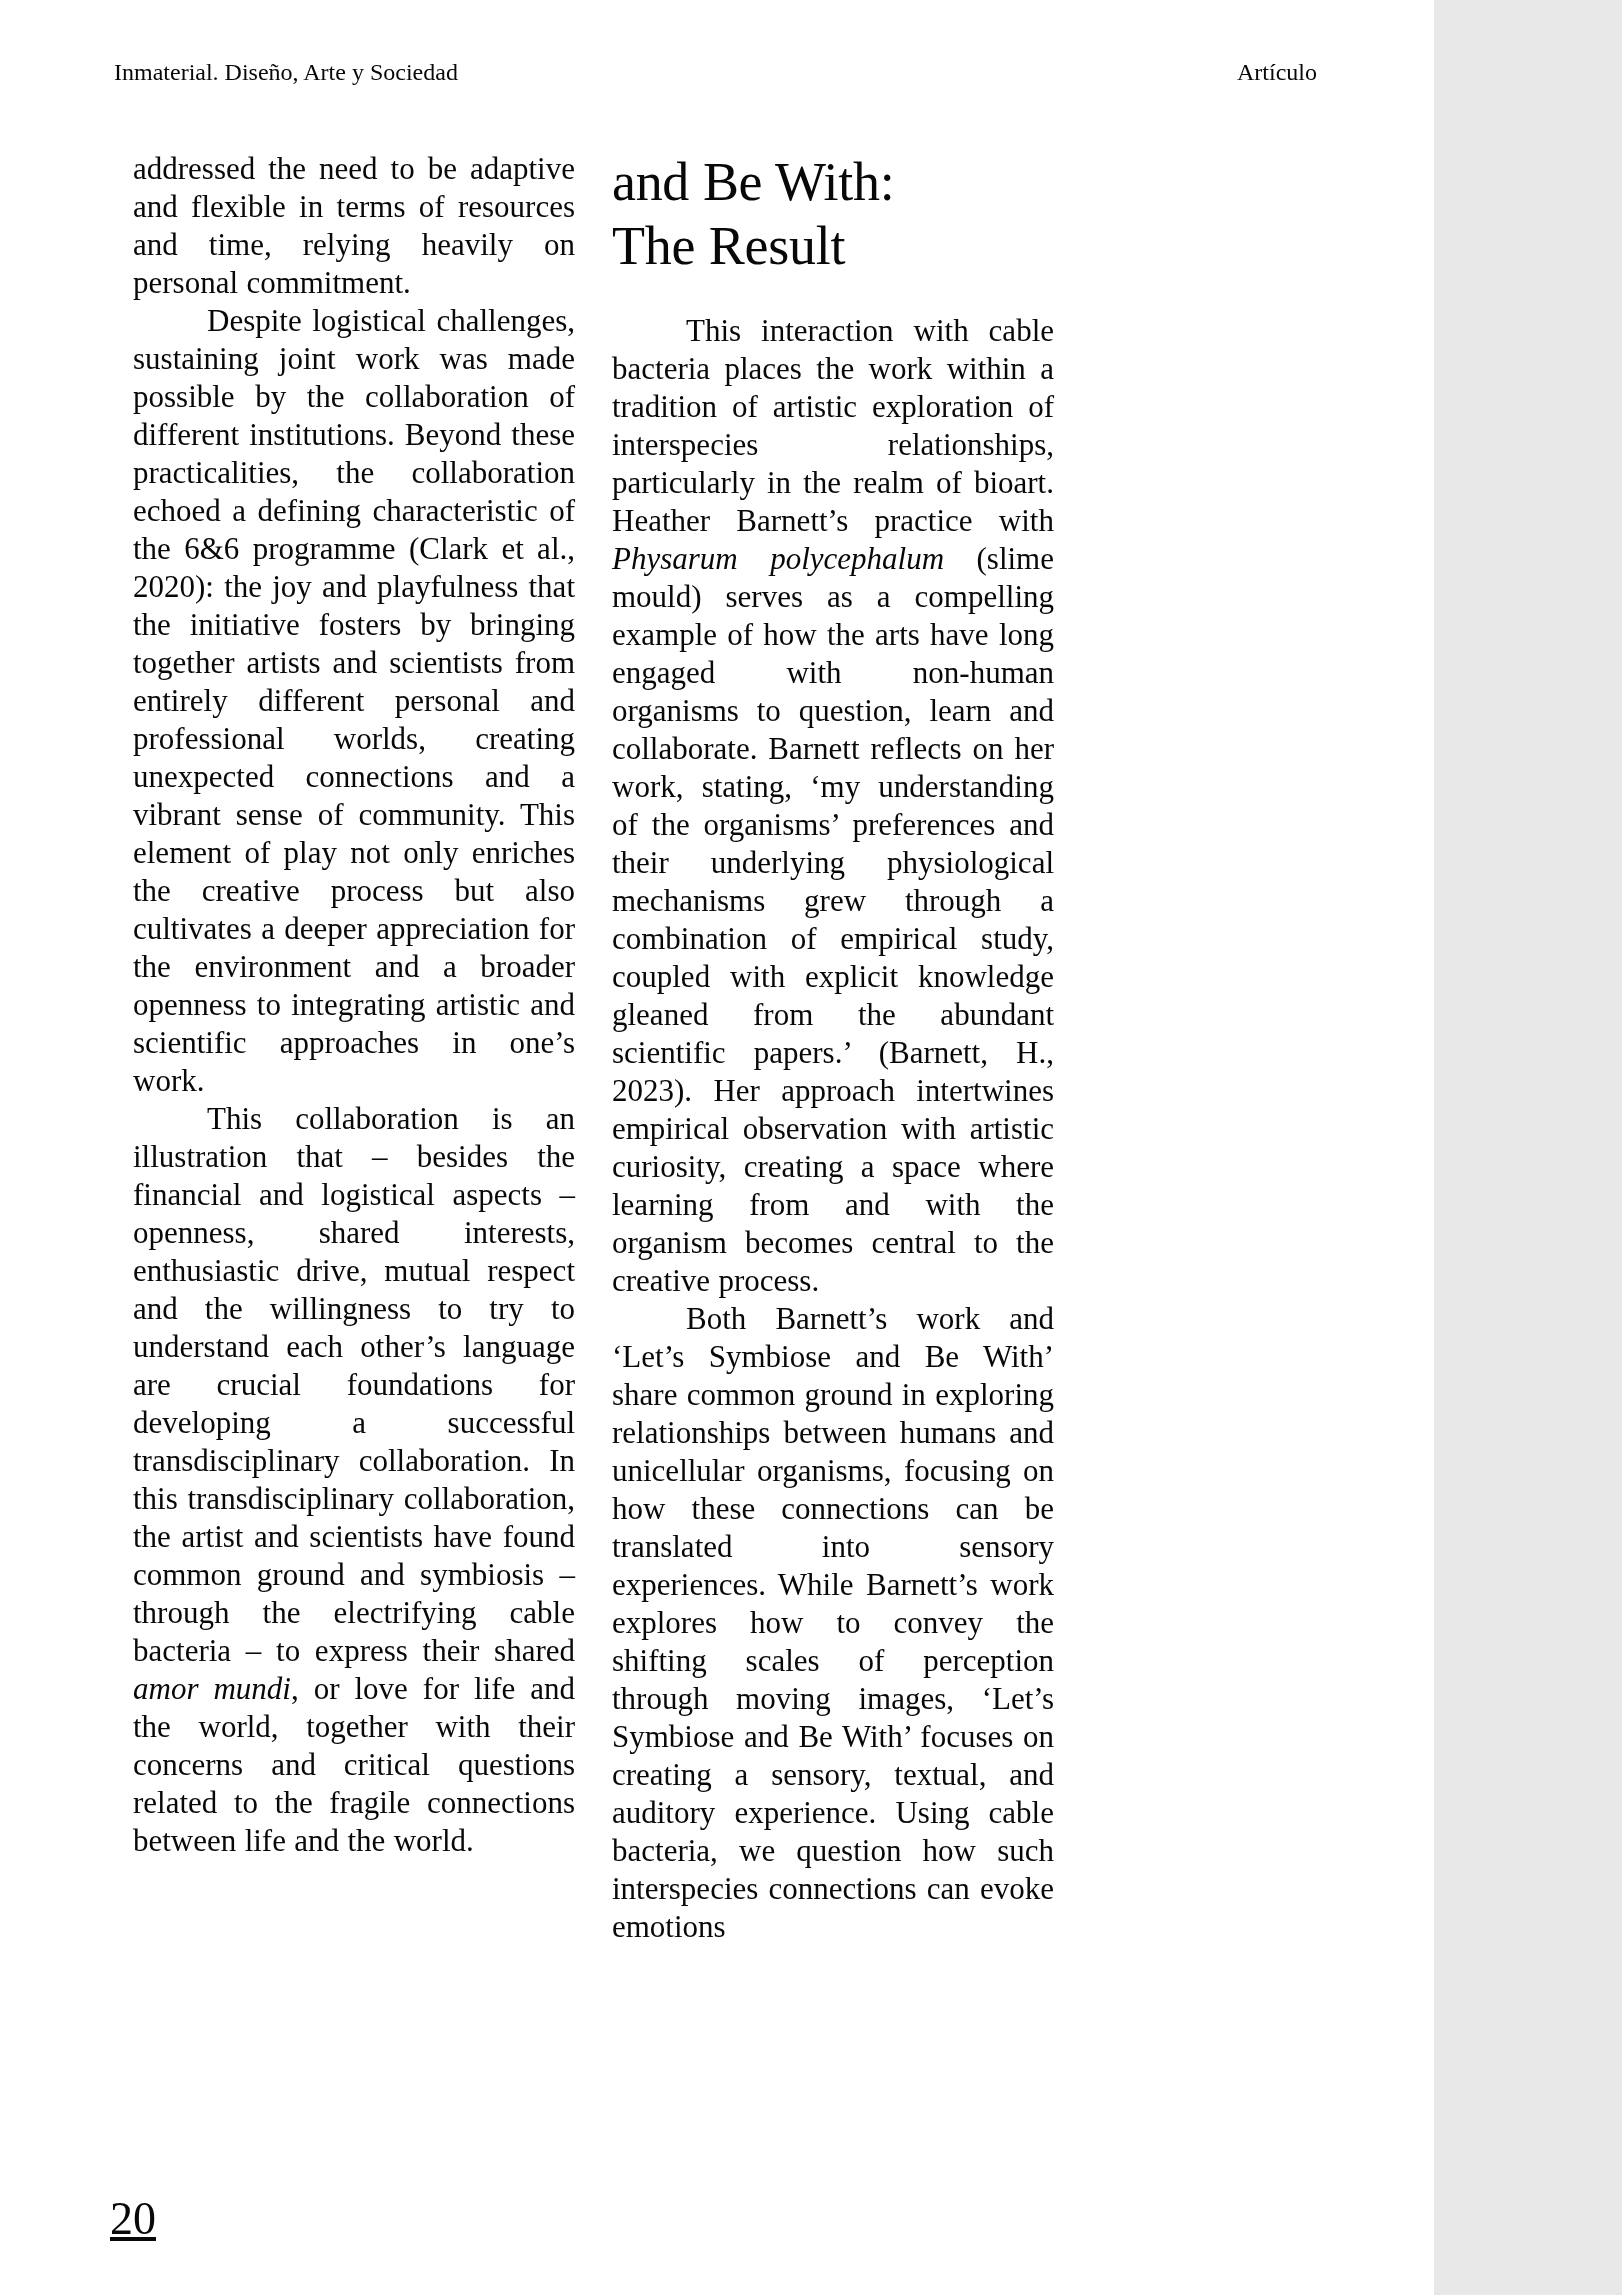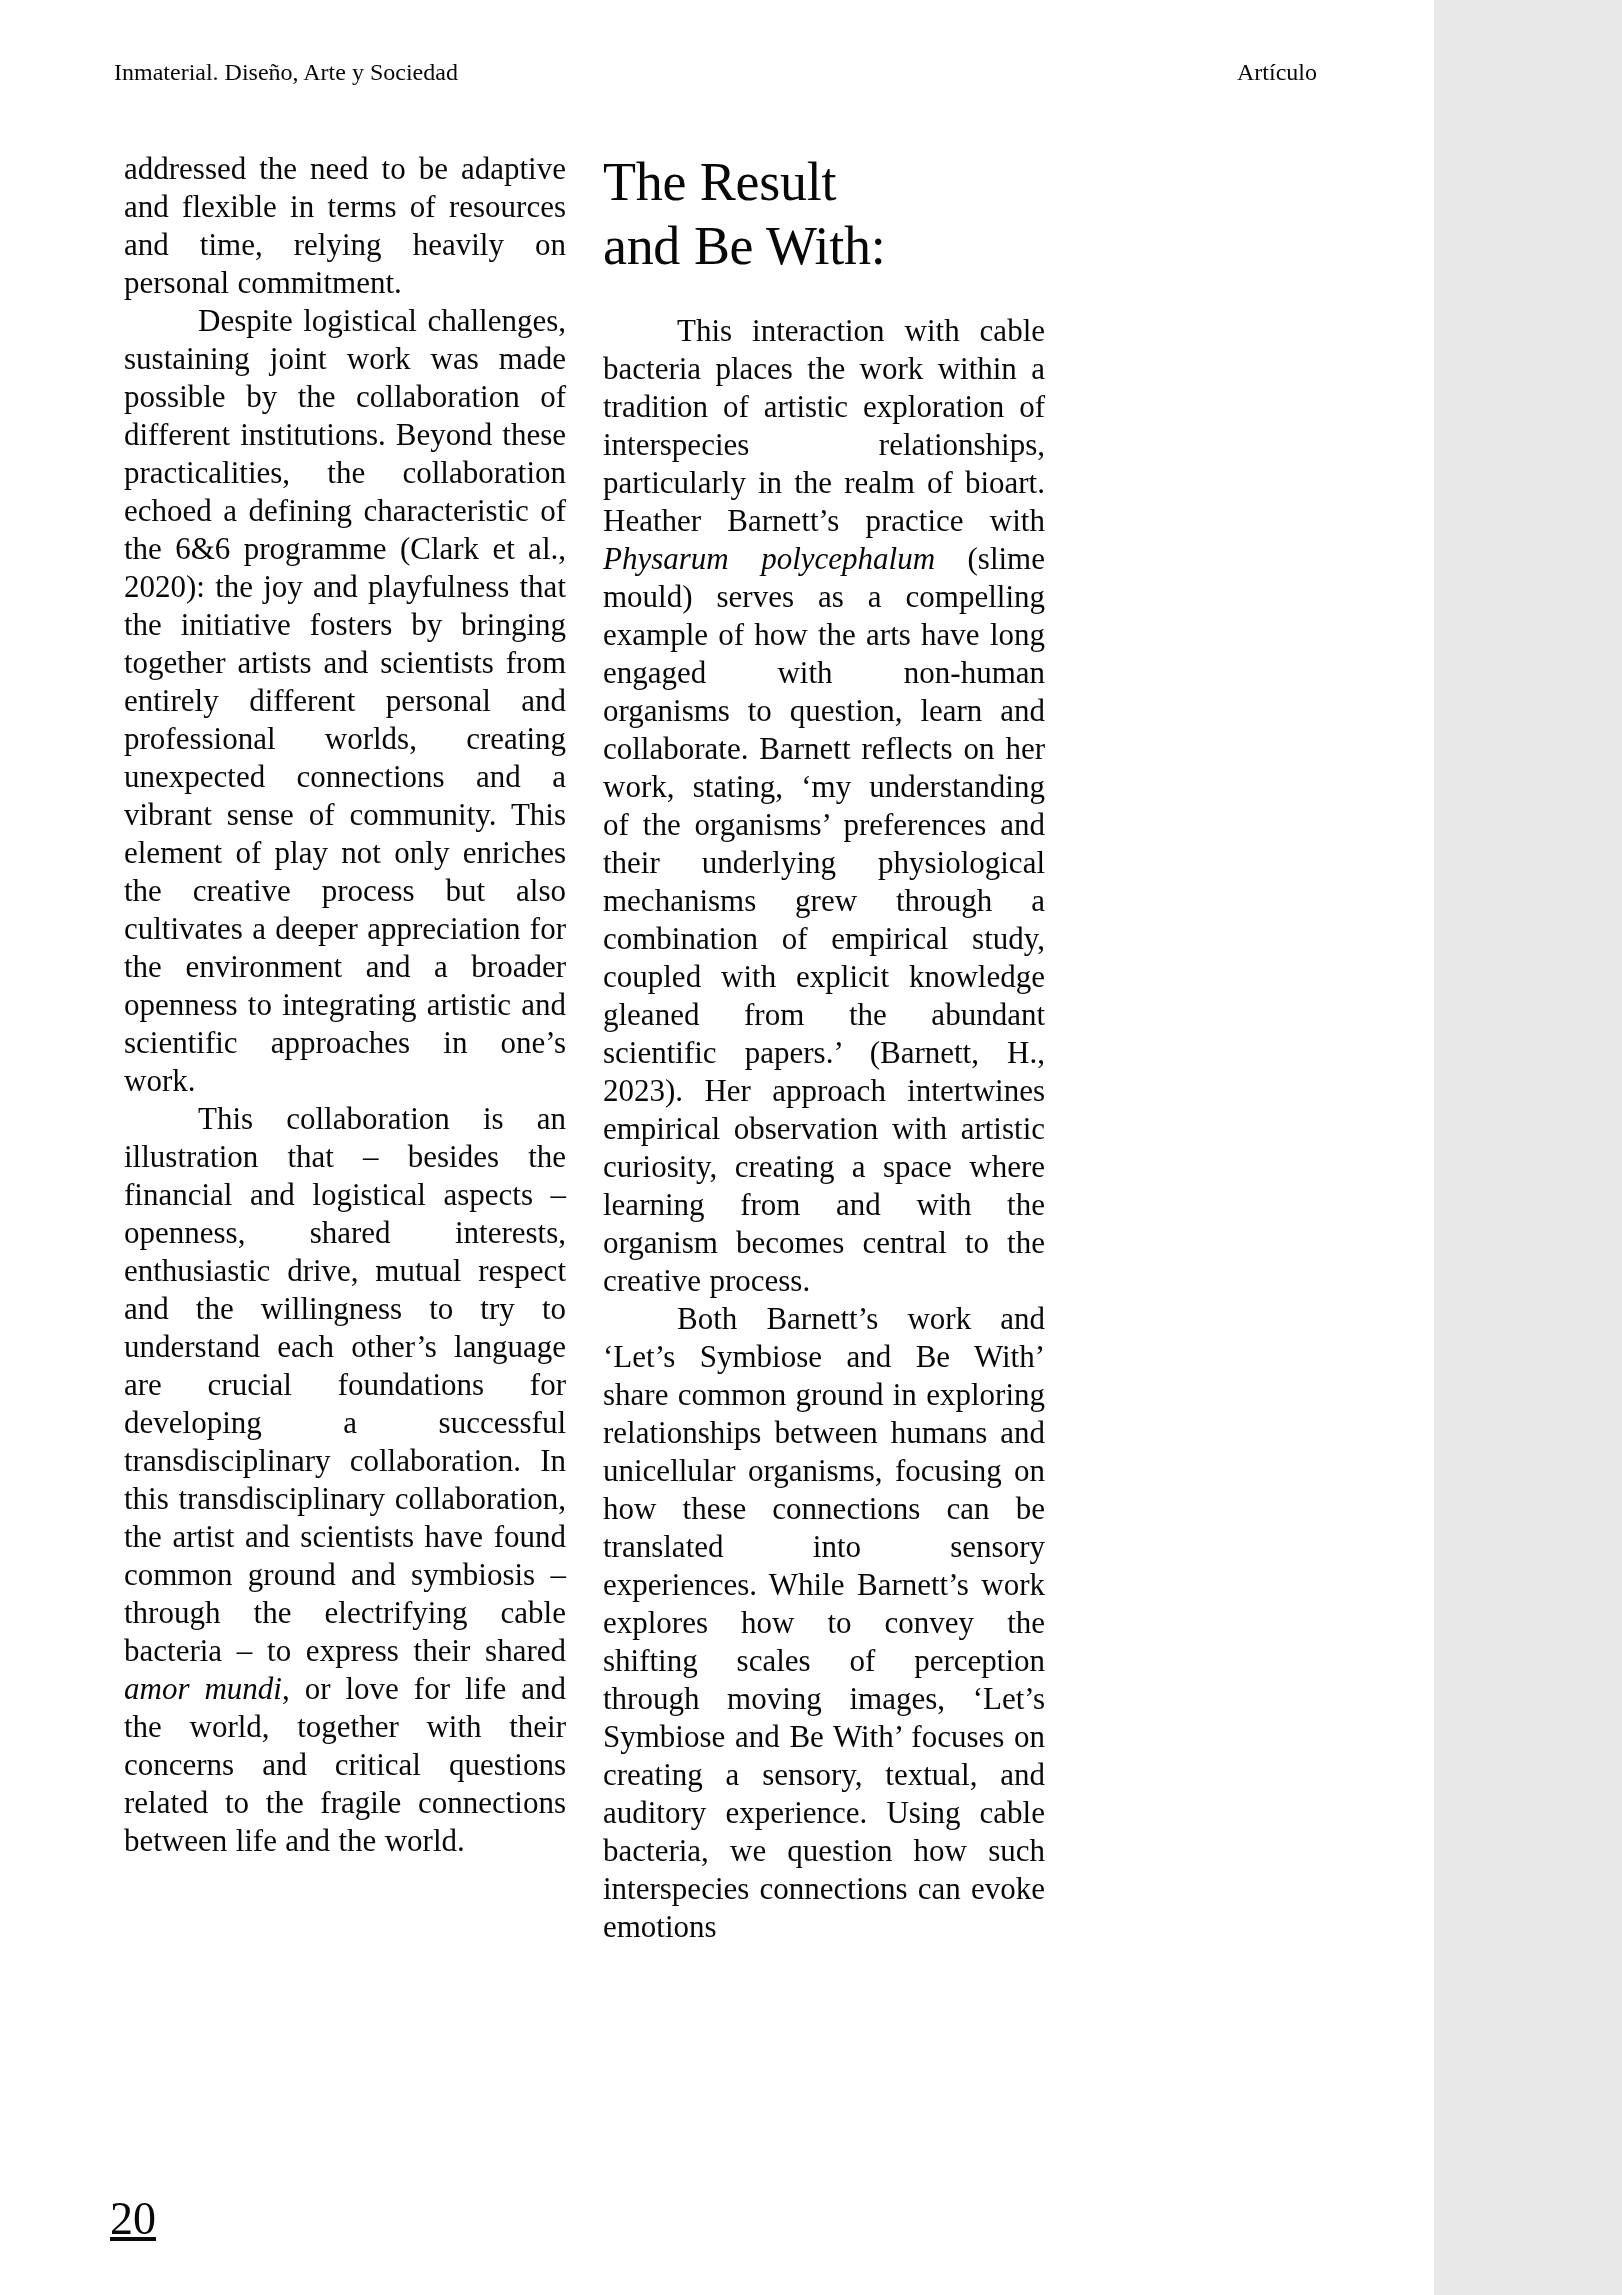--- a/index.html
+++ b/index.html
@@ -32,7 +32,7 @@
   
   .columns {
     position: absolute;
-    left: 124px;
+    left: 133px;
     top: 150px;
     width: 921px;
     display: flex;

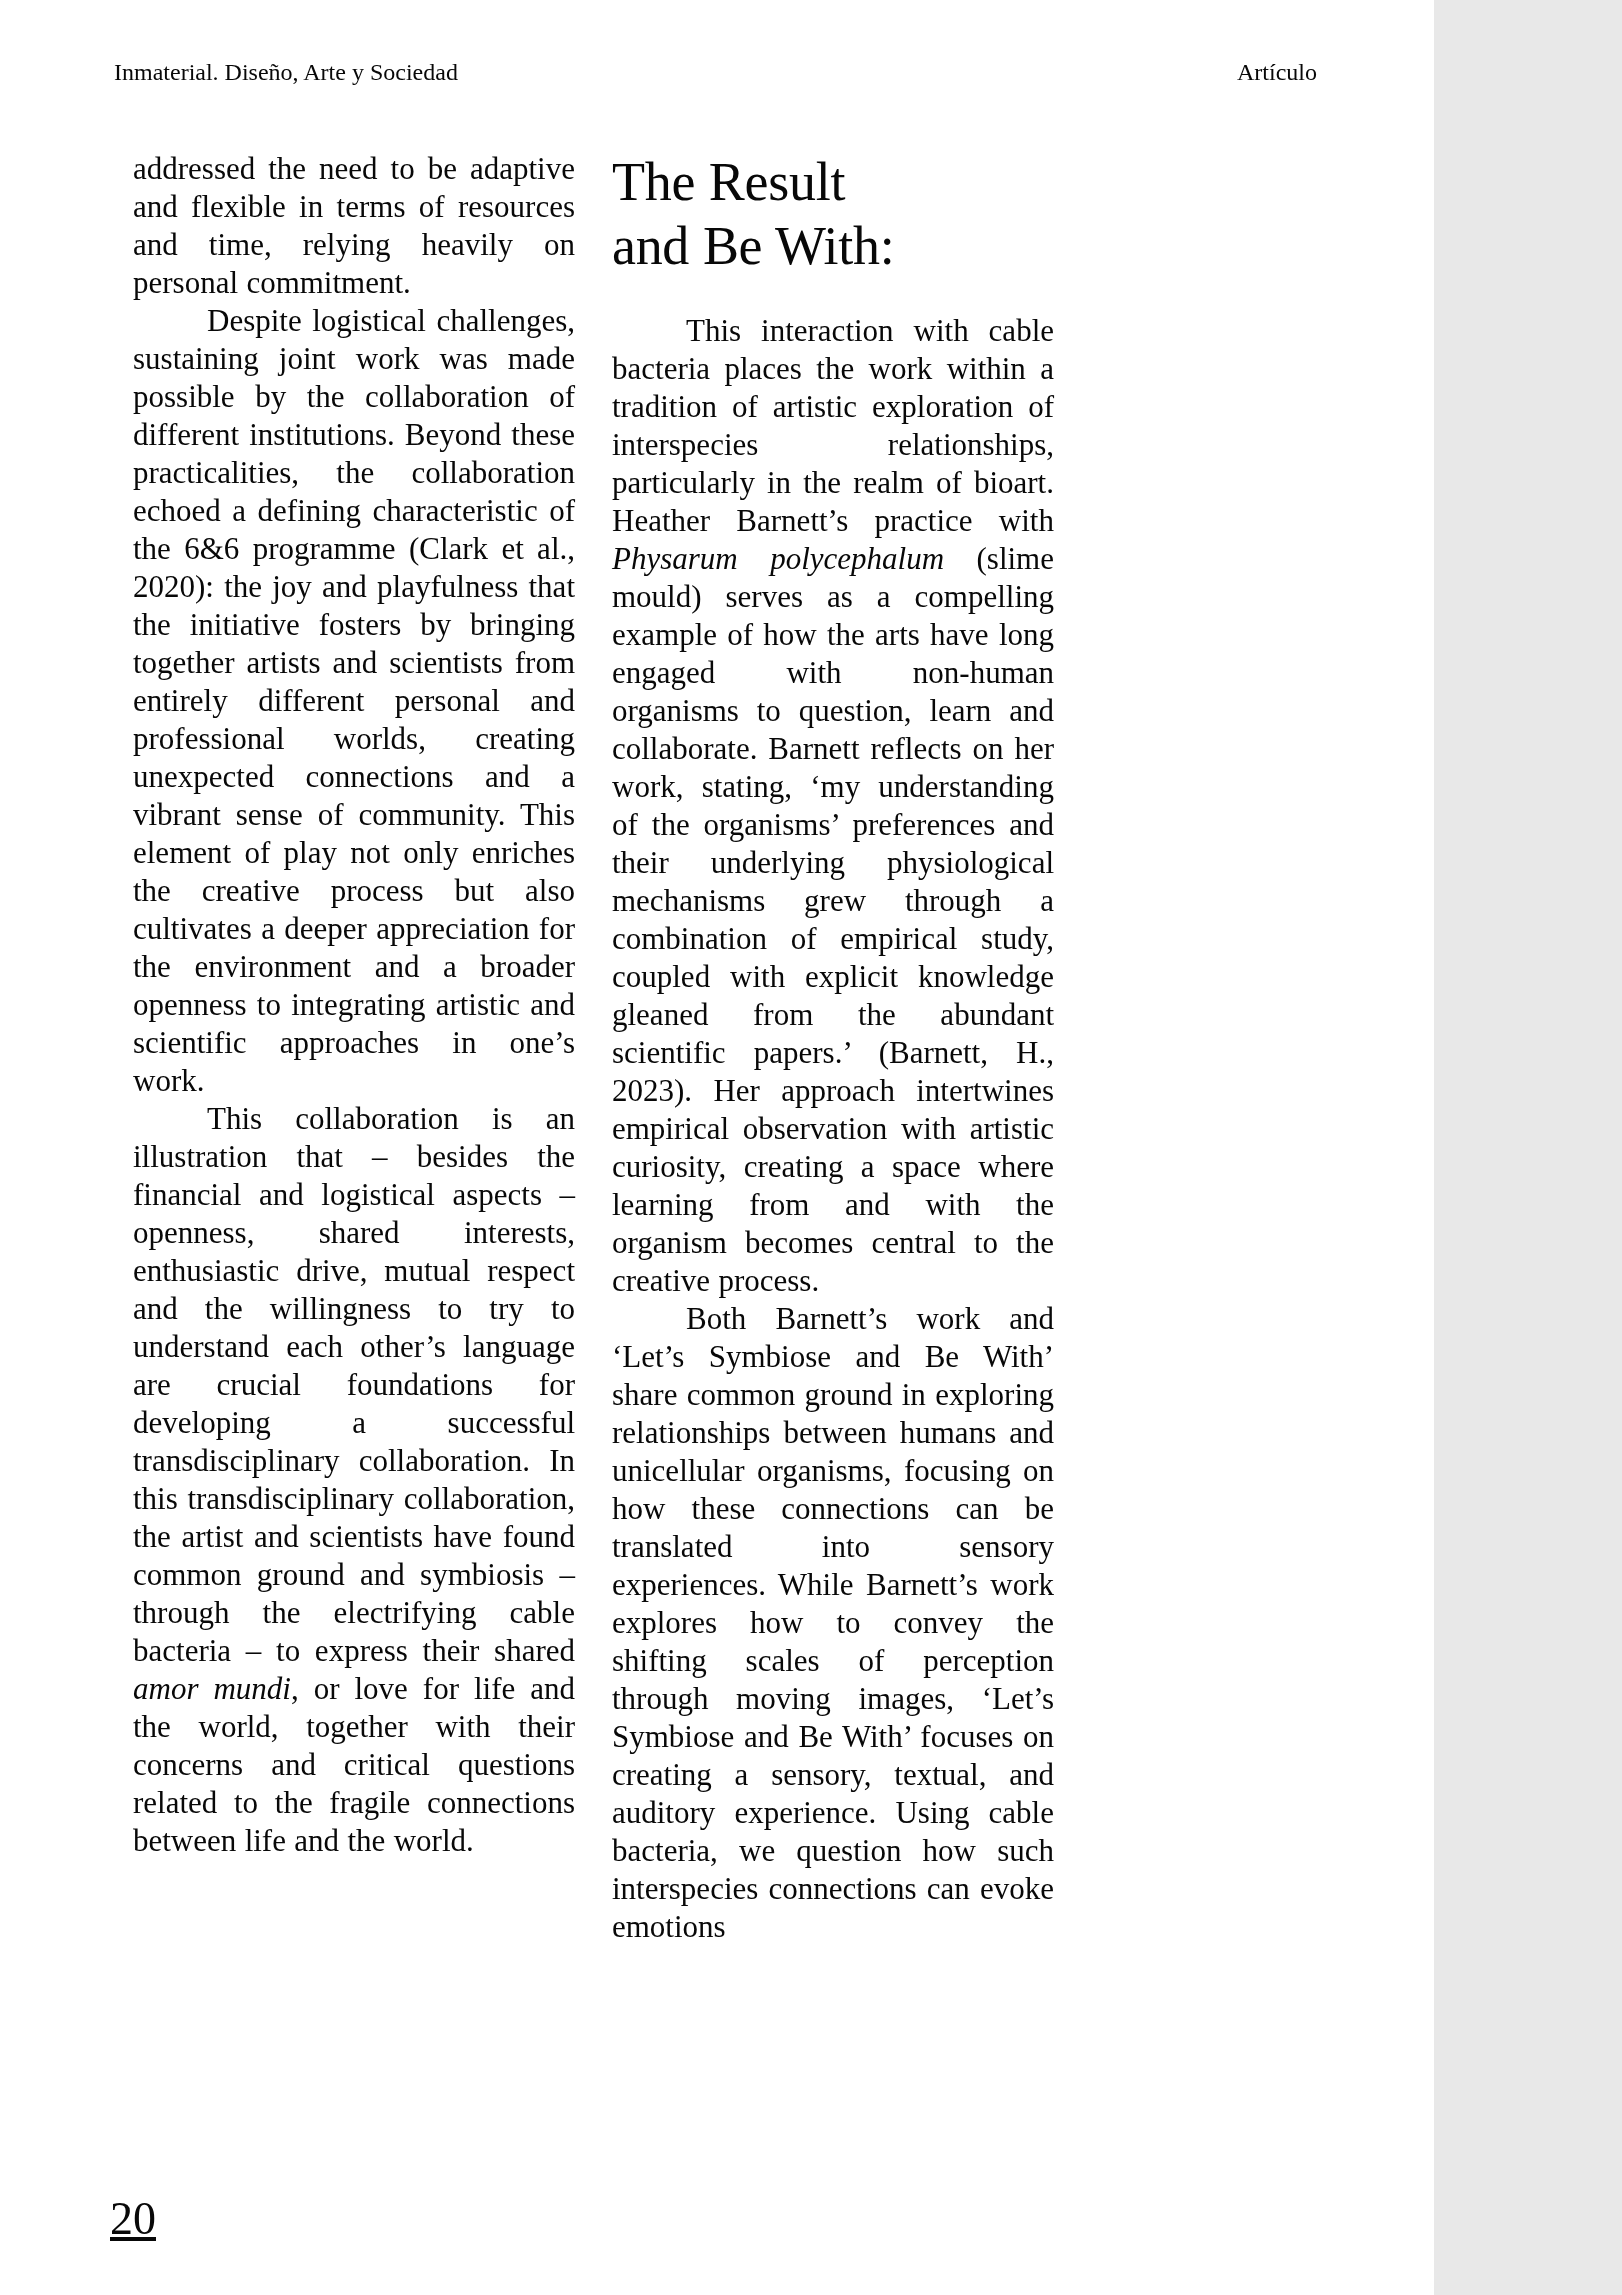--- a/index.html
+++ b/index.html
@@ -98,8 +98,8 @@
 
     <div class="col" lang="en">
       <h1 class="section-title">
+        <span class="title-line">and Be With:</span>
         <span class="title-line">The Result</span>
-        <span class="title-line">and Be With:</span>
       </h1>
       <p class="indent"><span>This interaction with cable bacteria places the work within a tradition of artistic exploration of interspecies relationships, particularly in the realm of bioart. Heather Barnett’s practice with </span><em>Physarum polycephalum</em><span> (slime mould) serves as a compelling example of how the arts have long engaged with non-human organisms to question, learn and collaborate. Barnett reflects on her work, stating, ‘my understanding of the organisms’ preferences and their underlying physiological mechanisms grew through a combination of empirical study, coupled with explicit knowledge gleaned from the abundant scientific papers.’ (Barnett, H., 2023). Her approach intertwines empirical observation with artistic curiosity, creating a space where learning from and with the organism becomes central to the creative process.</span></p>
       <p class="indent">Both Barnett’s work and ‘Let’s Symbiose and Be With’ share common ground in exploring relationships between humans and unicellular organisms, focusing on how these connections can be translated into sensory experiences. While Barnett’s work explores how to convey the shifting scales of perception through moving images, ‘Let’s Symbiose and Be With’ focuses on creating a sensory, textual, and auditory experience. Using cable bacteria, we question how such interspecies connections can evoke emotions</p>

